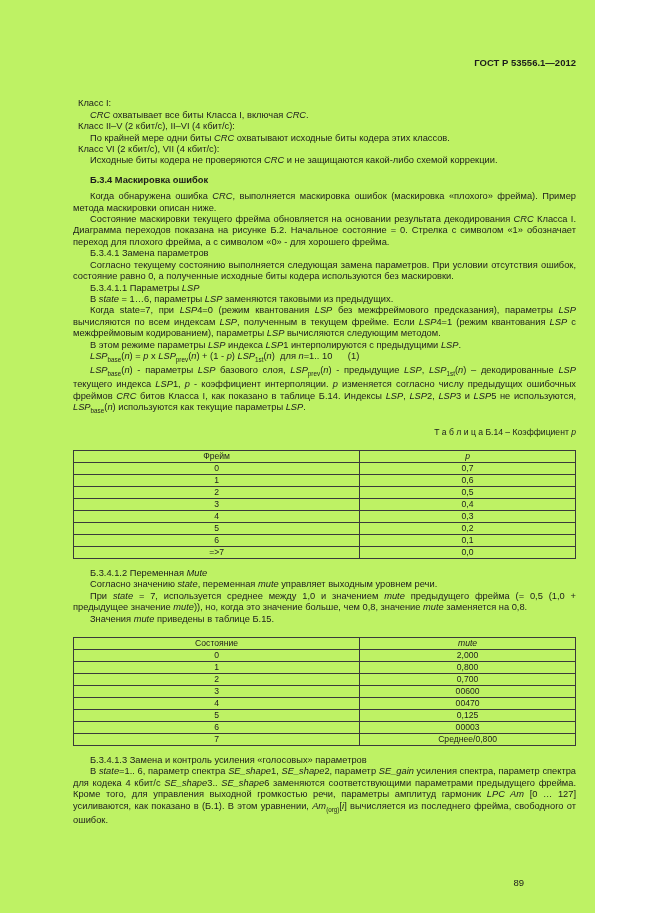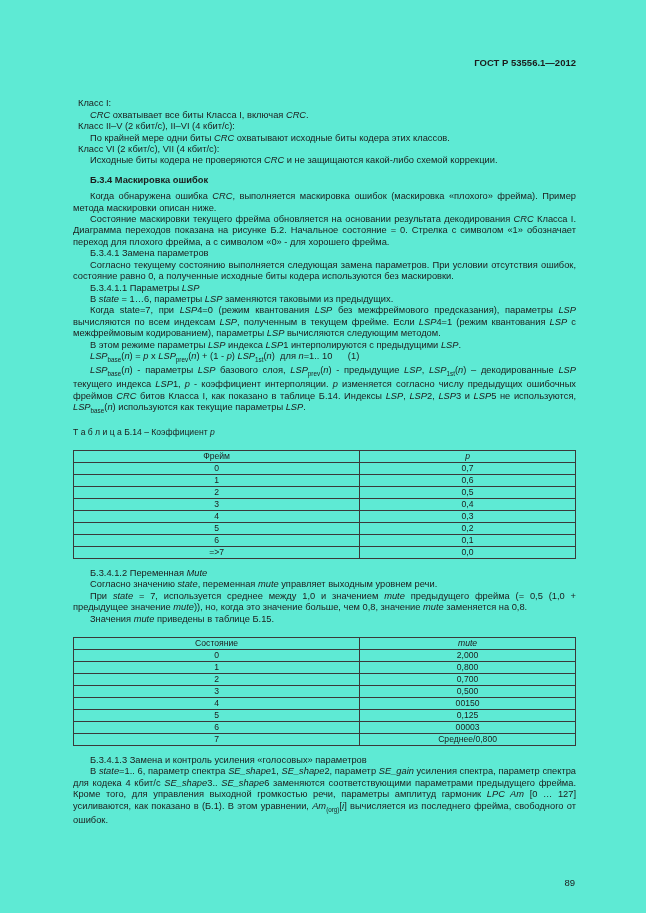--- a/index.html
+++ b/index.html
@@ -10,7 +10,7 @@
     font-family: "Liberation Sans", sans-serif;
     color: #1c1c1c;
   }
-  .page { position: relative; width: 646px; height: 913px; overflow: hidden; background: #5eead4; }
+  .page { position: relative; width: 595px; height: 913px; overflow: hidden; background: #bef264; }
   .content {
     position: absolute; left: 73px; top: 57px; width: 503px;
     font-size: 9.3px; line-height: 11.4px; text-align: justify;

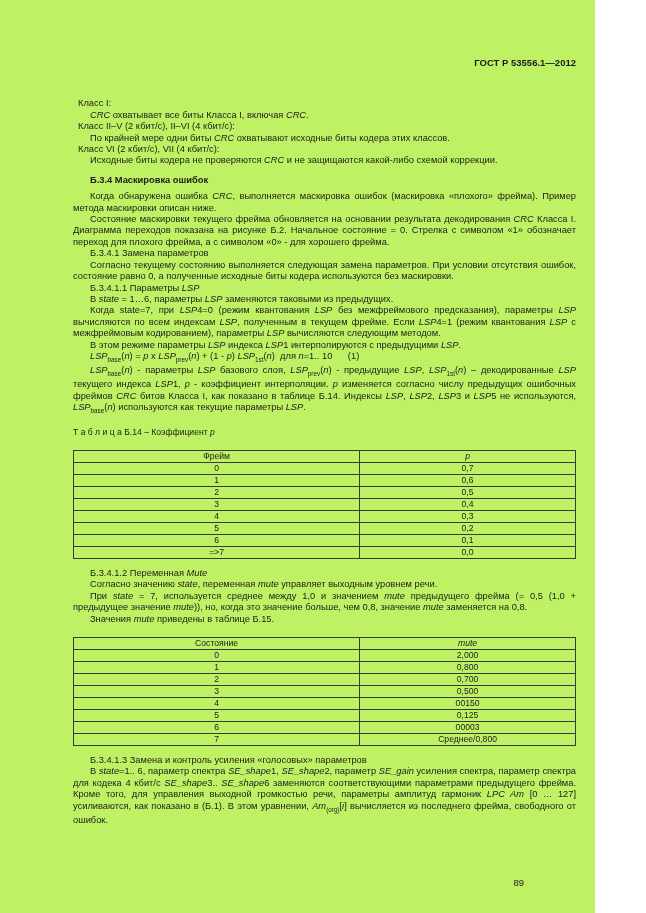--- a/index.html
+++ b/index.html
@@ -23,7 +23,7 @@
   .subheading { text-indent: 17px; }
   .formula { text-indent: 17px; text-align: left; }
   .gap-top { margin-top: 8px; }
-  .table-caption { margin: 10px 0 2px 0; font-size: 8.6px; text-align: left; text-indent: 0; }
+  .table-caption { margin: 10px 0 2px 0; font-size: 8.6px; text-align: right; text-indent: 0; }
   table.data-table { width: 100%; border-collapse: collapse; font-size: 8.6px; margin: 12px 0 9px 0; table-layout: fixed; padding-left: 8px; }
   .data-table th, .data-table td {
     border: 1px solid #3a3a3a;

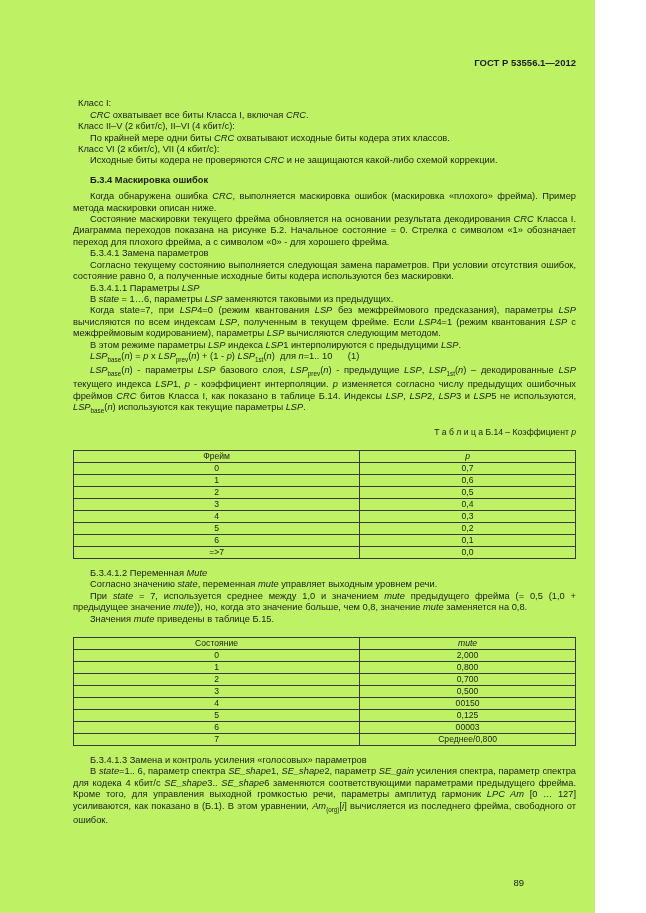--- a/index.html
+++ b/index.html
@@ -147,7 +147,7 @@
           </tr>
         <tr>
             <td>3</td>
-            <td>0,500</td>
+            <td>00600</td>
           </tr>
         <tr>
             <td>4</td>

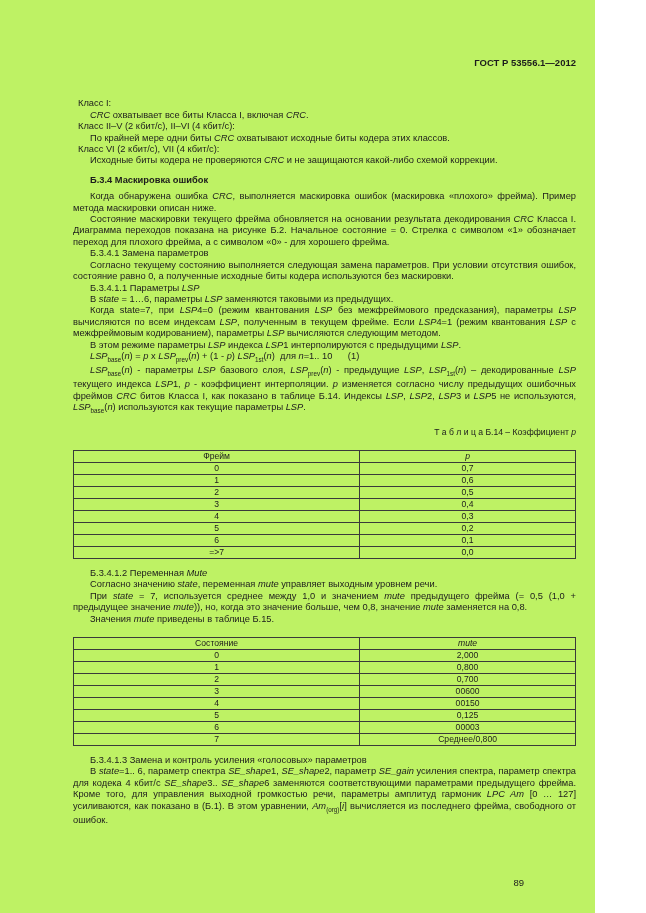--- a/index.html
+++ b/index.html
@@ -151,7 +151,7 @@
           </tr>
         <tr>
             <td>4</td>
-            <td>00150</td>
+            <td>00470</td>
           </tr>
         <tr>
             <td>5</td>

